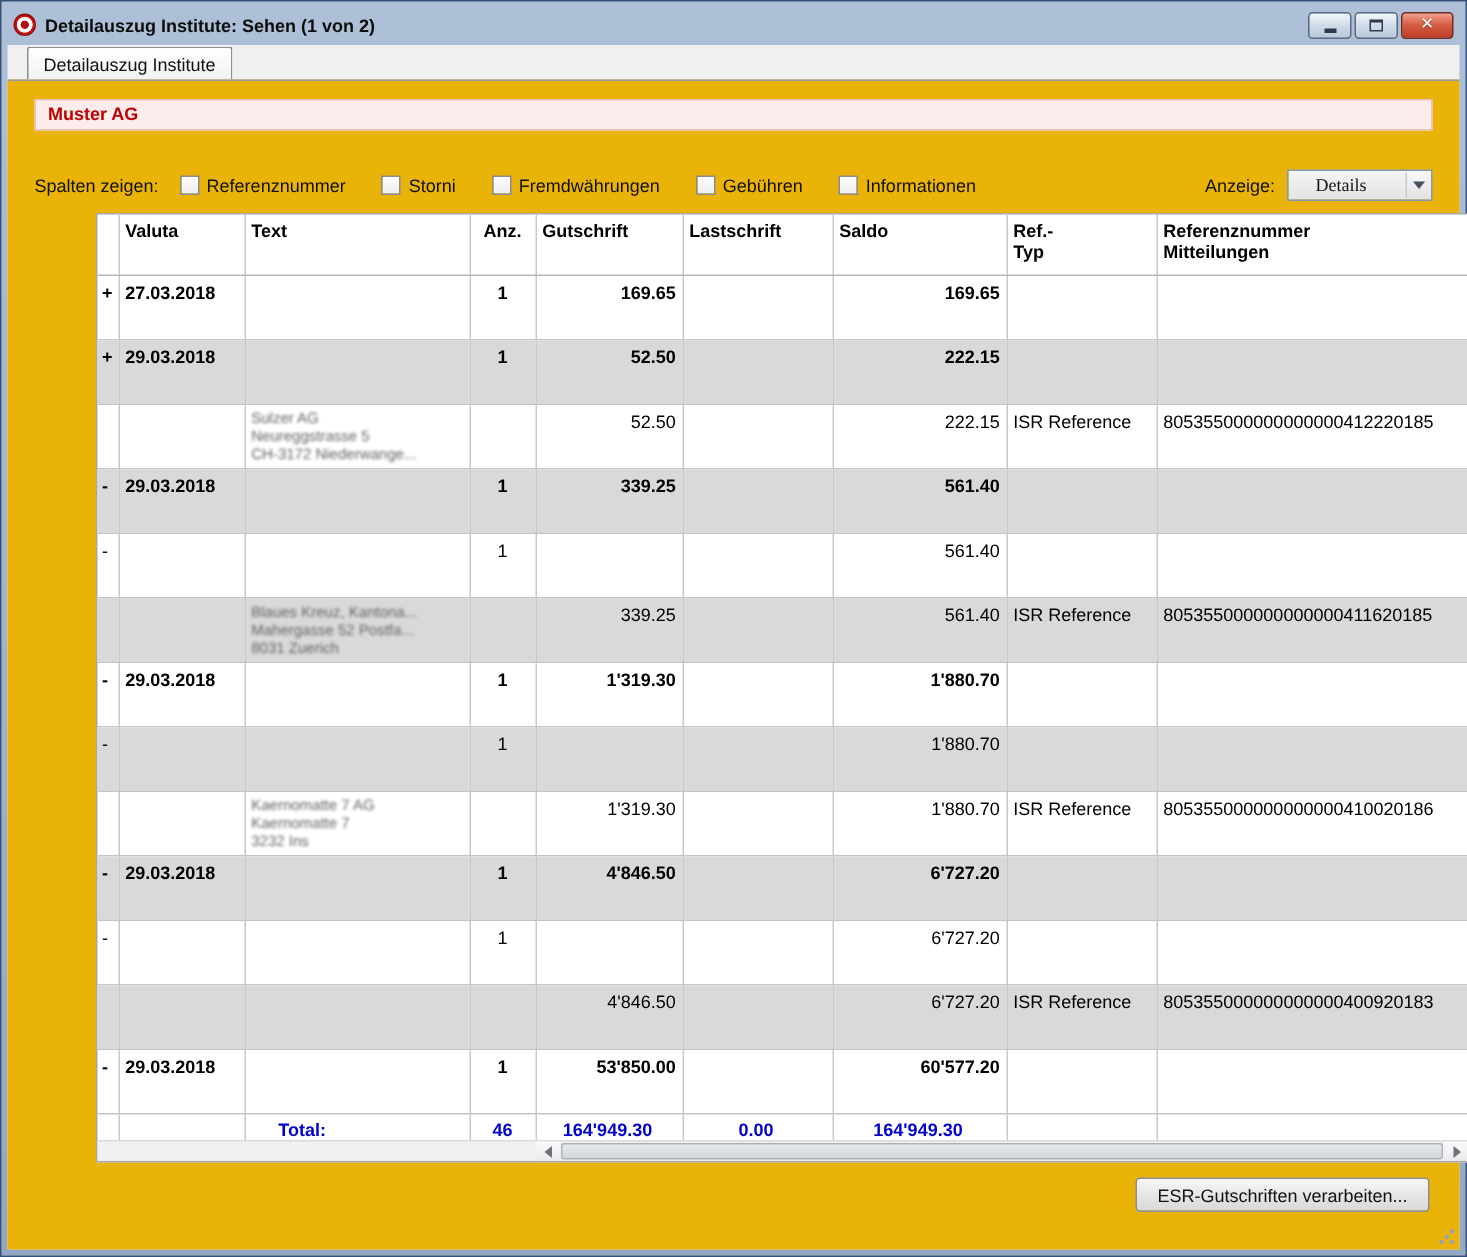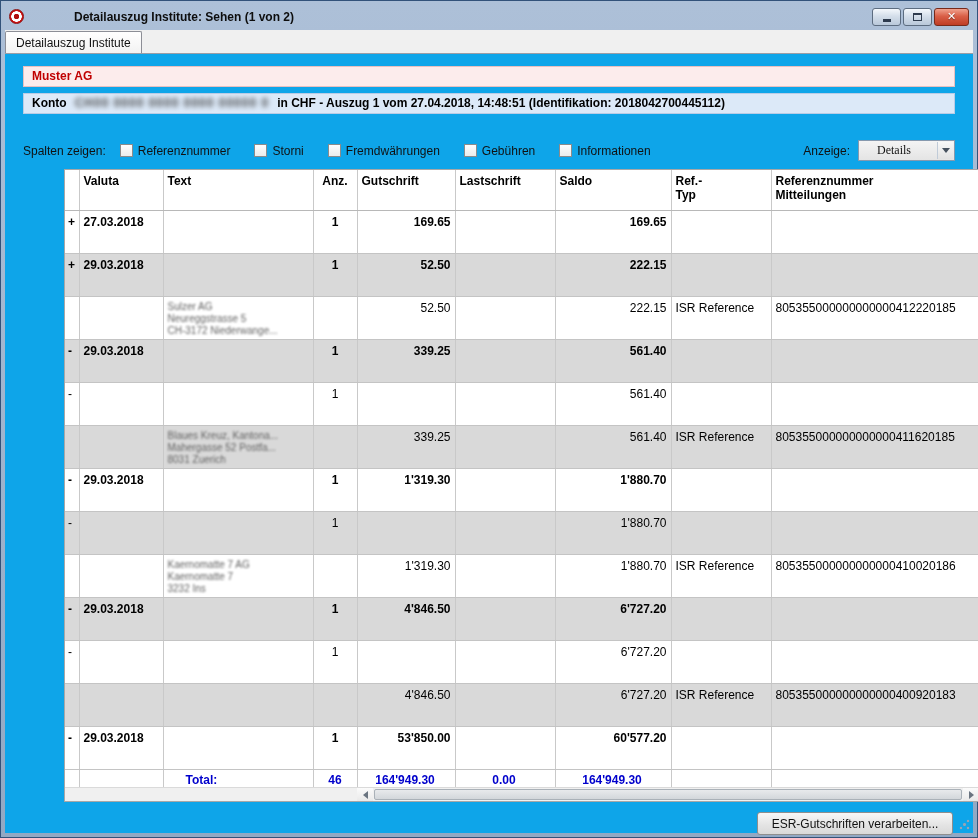--- a/index.html
+++ b/index.html
@@ -10,7 +10,7 @@
     background:linear-gradient(#adc0d8,#92a8c3);padding:3px;}
 
   
-  .titlebar{height:25px;display:flex;align-items:center;padding:0 5px;gap:44px;}
+  .titlebar{height:25px;display:flex;align-items:center;padding:0 5px;}
   .app-icon{width:15px;height:15px;border-radius:50%;flex:none;margin-right:6px;
     background:radial-gradient(circle at 50% 50%,#b00d0d 0 2.5px,#ffffff 3px 5px,#cf1212 5.5px);
     border:1px solid #8c0f0f;}

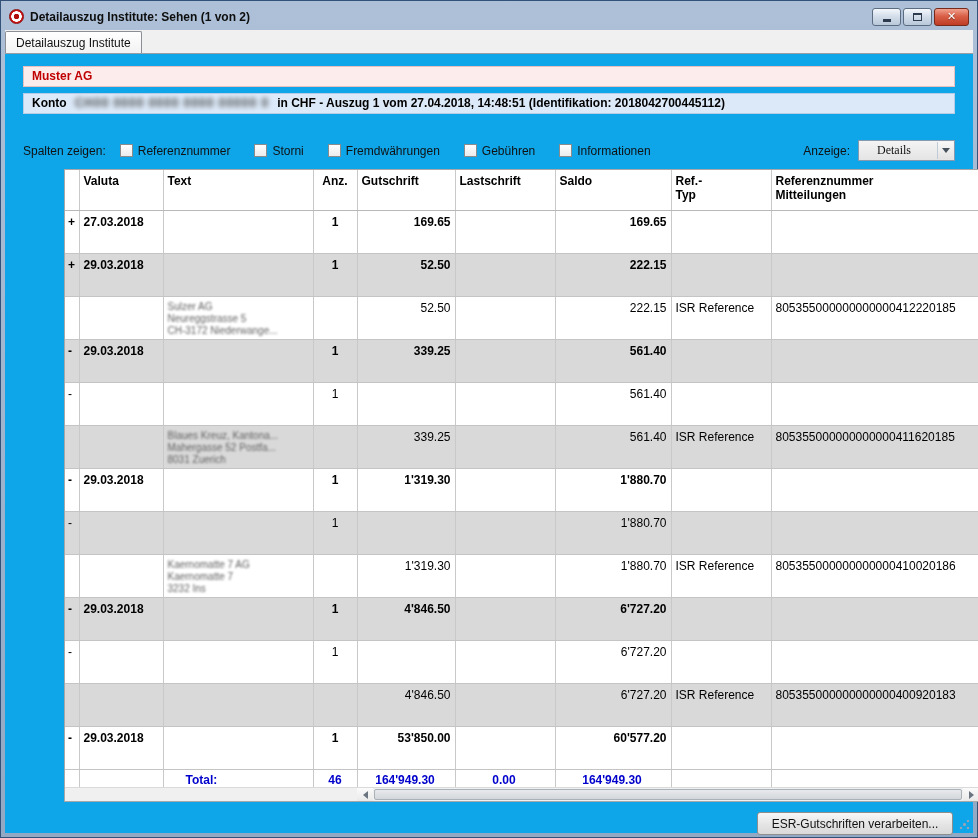--- a/index.html
+++ b/index.html
@@ -25,7 +25,7 @@
 
   
   .client{position:absolute;left:4px;top:29px;right:4px;bottom:4px;background:#f0f0f0;}
-  .tabstrip{height:23px;padding-left:0;}
+  .tabstrip{height:23px;padding-left:13px;}
   .tab{display:inline-block;padding:4px 10px 3px;font-size:12px;color:#111;position:relative;top:1px;
     background:linear-gradient(#ffffff,#f2f2f2);border:1px solid #8c8e96;border-bottom:none;border-radius:2px 2px 0 0;}
   .panel{position:absolute;left:0;right:0;top:23px;bottom:0;border-top:1px solid #9a9da6;background:#0ea5e9;

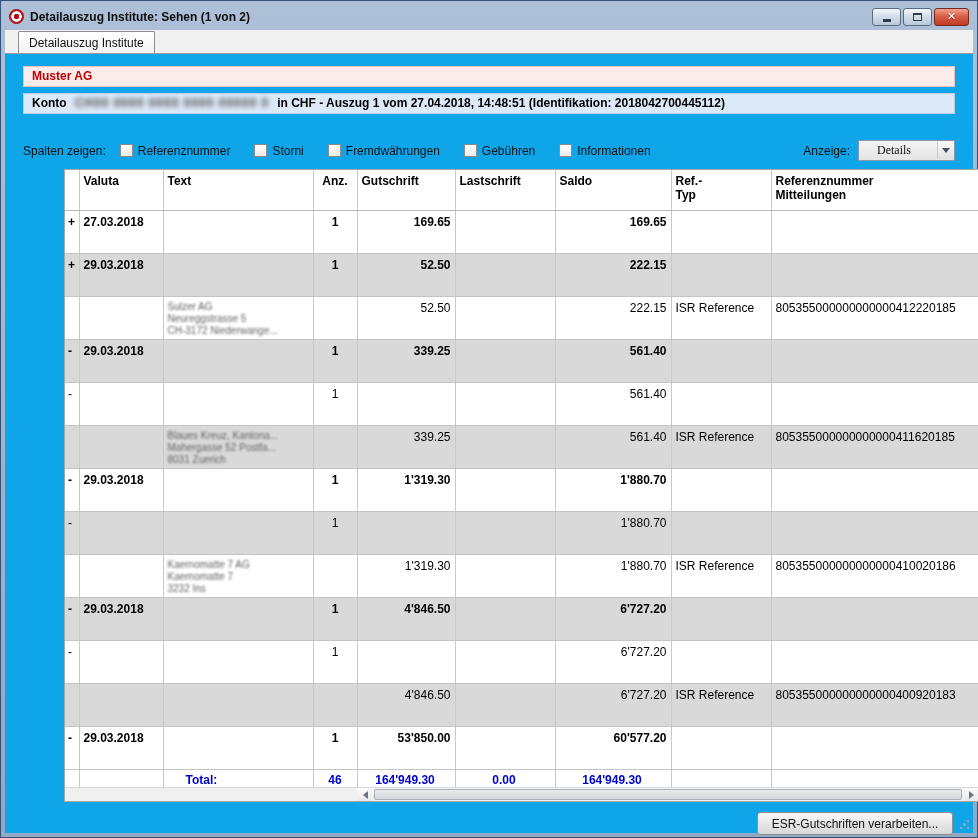--- a/index.html
+++ b/index.html
@@ -28,7 +28,7 @@
   .tabstrip{height:23px;padding-left:13px;}
   .tab{display:inline-block;padding:4px 10px 3px;font-size:12px;color:#111;position:relative;top:1px;
     background:linear-gradient(#ffffff,#f2f2f2);border:1px solid #8c8e96;border-bottom:none;border-radius:2px 2px 0 0;}
-  .panel{position:absolute;left:0;right:0;top:23px;bottom:0;border-top:1px solid #9a9da6;background:#0ea5e9;
+  .panel{position:absolute;left:0;right:0;top:23px;bottom:0;border-top:1px solid #9a9da6;background:#eab308;
     padding:12px 18px 0 18px;}
 
   

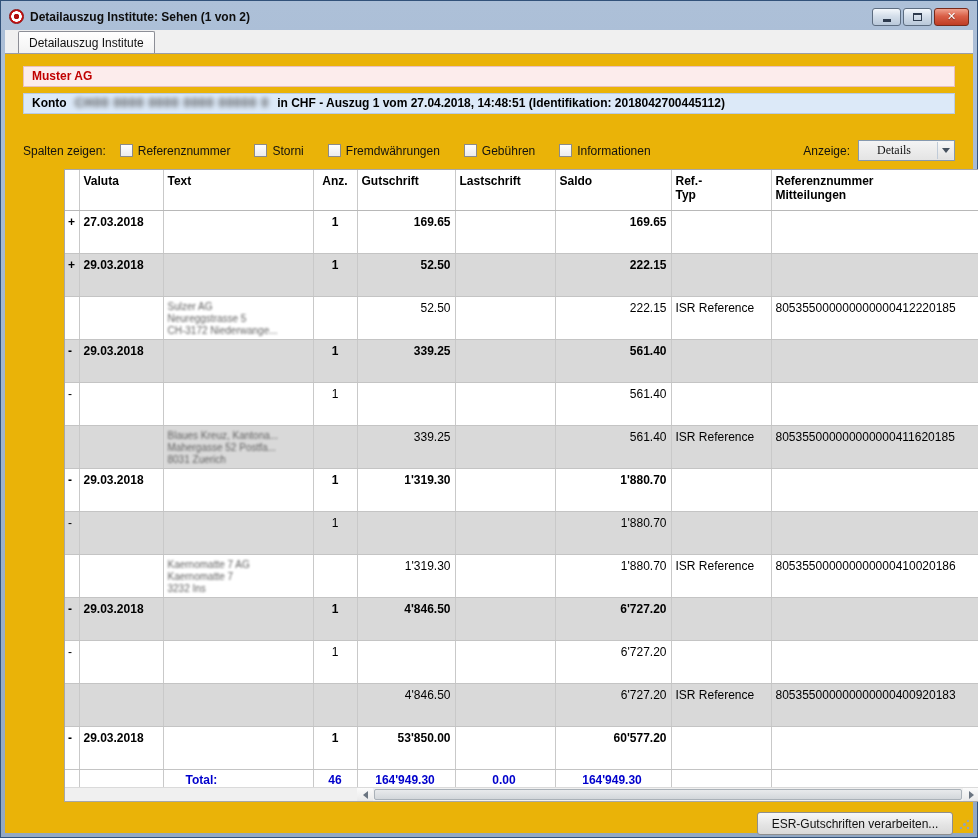--- a/index.html
+++ b/index.html
@@ -130,9 +130,6 @@
 
       <div class="banner banner-pink">Muster AG</div>
 
-      <div class="banner banner-blue">
-        <b>Konto</b><span class="redacted">CH00 0000 0000 0000 00000 0</span><b>in CHF - Auszug 1 vom 27.04.2018, 14:48:51 (Identifikation: 2018042700445112)</b>
-      </div>
 
       <div class="filter-bar">
         <span>Spalten zeigen:</span>

